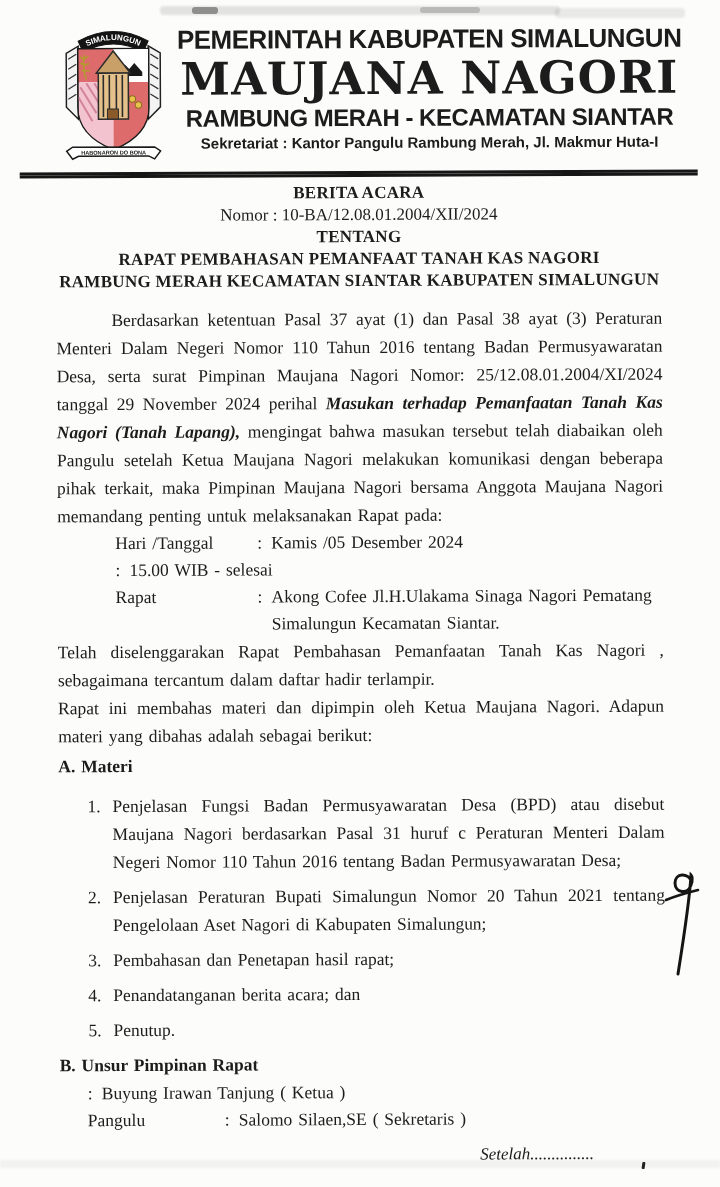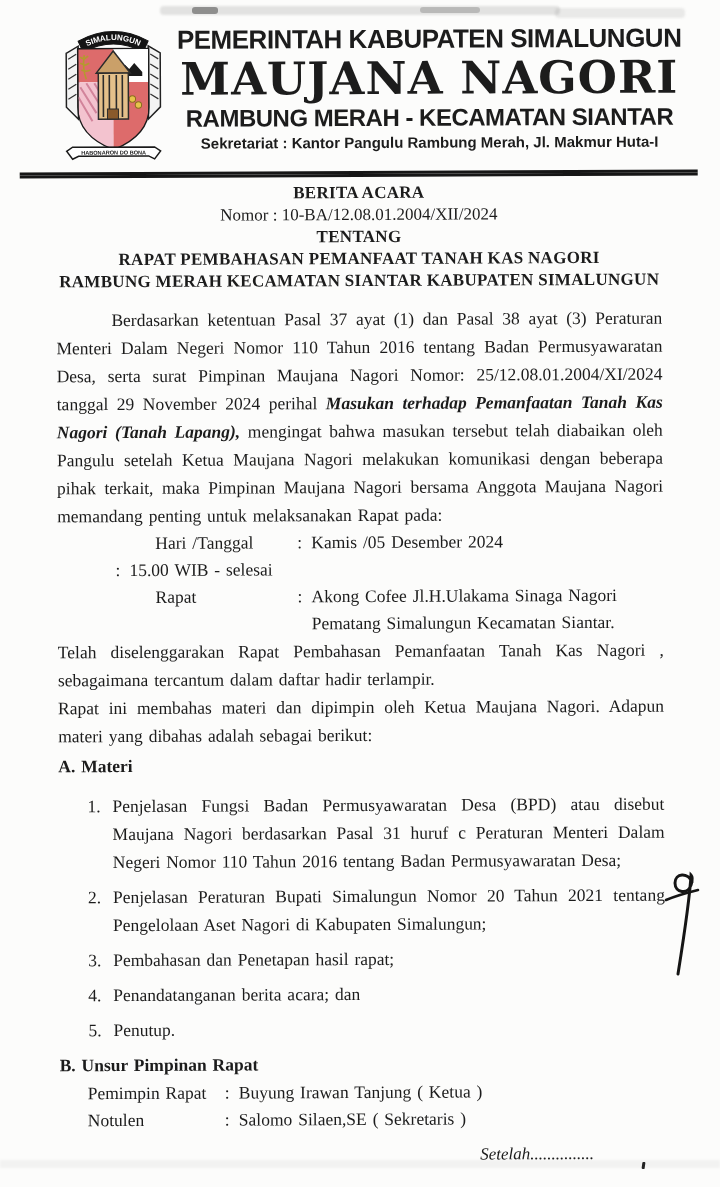--- a/index.html
+++ b/index.html
@@ -47,7 +47,7 @@
 
   .details { margin:0; }
   .detail-row { display:flex; padding-left:58px; line-height:27px; text-align:left; }
-  .detail-row .lbl { width:142px; flex:0 0 142px;margin-left:40px; }
+  .detail-row .lbl { width:142px; flex:0 0 142px; }
   .detail-row .col { width:14px; flex:0 0 14px; }
   .detail-row .val { flex:1; }
 

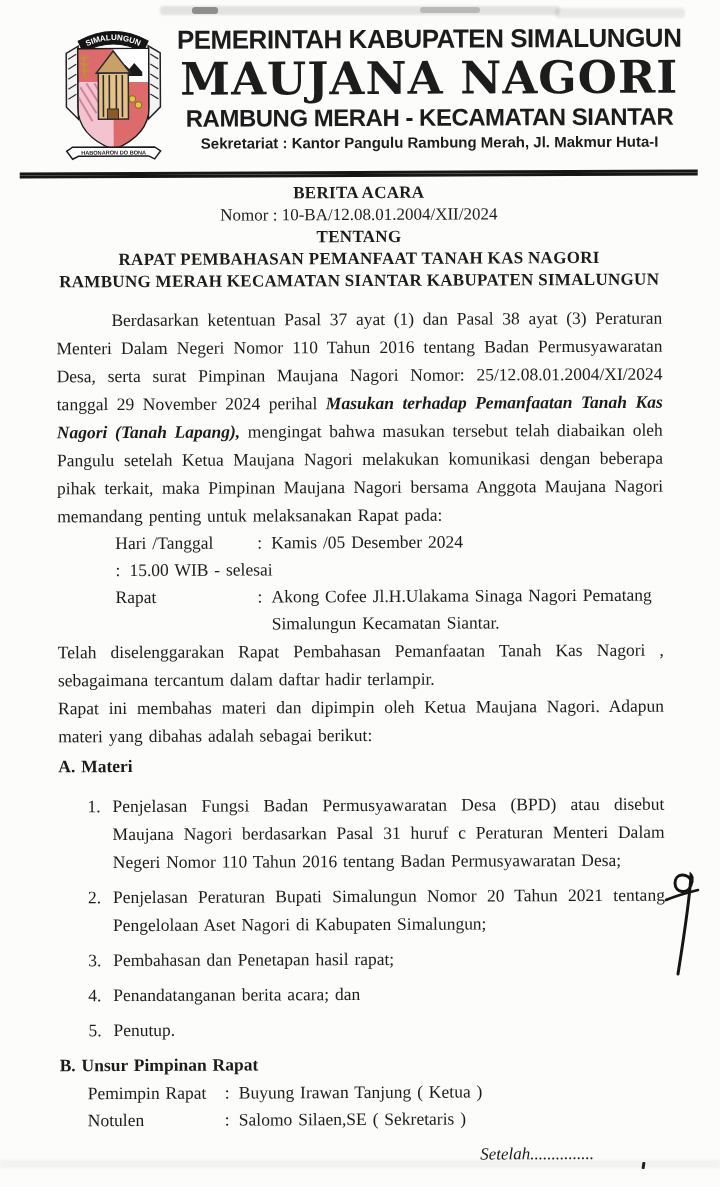--- a/index.html
+++ b/index.html
@@ -177,7 +177,6 @@
 
       <div class="brows">
         <div class="b-row">
-          <span class="lbl">Pemimpin Rapat</span>
           <span class="col">:</span>
           <span class="val">Buyung Irawan Tanjung ( Ketua )</span>
         </div>

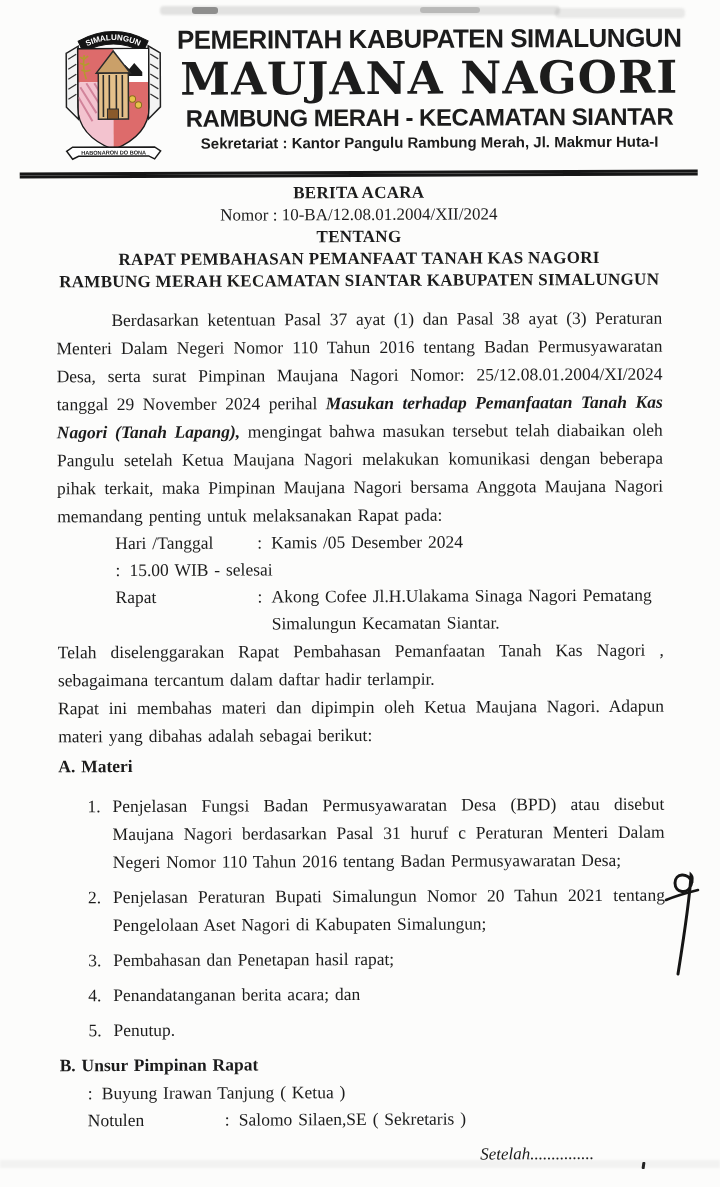--- a/index.html
+++ b/index.html
@@ -181,7 +181,7 @@
           <span class="val">Buyung Irawan Tanjung ( Ketua )</span>
         </div>
         <div class="b-row">
-          <span class="lbl">Notulen</span>
+          <span class="lbl">Pangulu</span>
           <span class="col">:</span>
           <span class="val">Salomo Silaen,SE ( Sekretaris )</span>
         </div>

